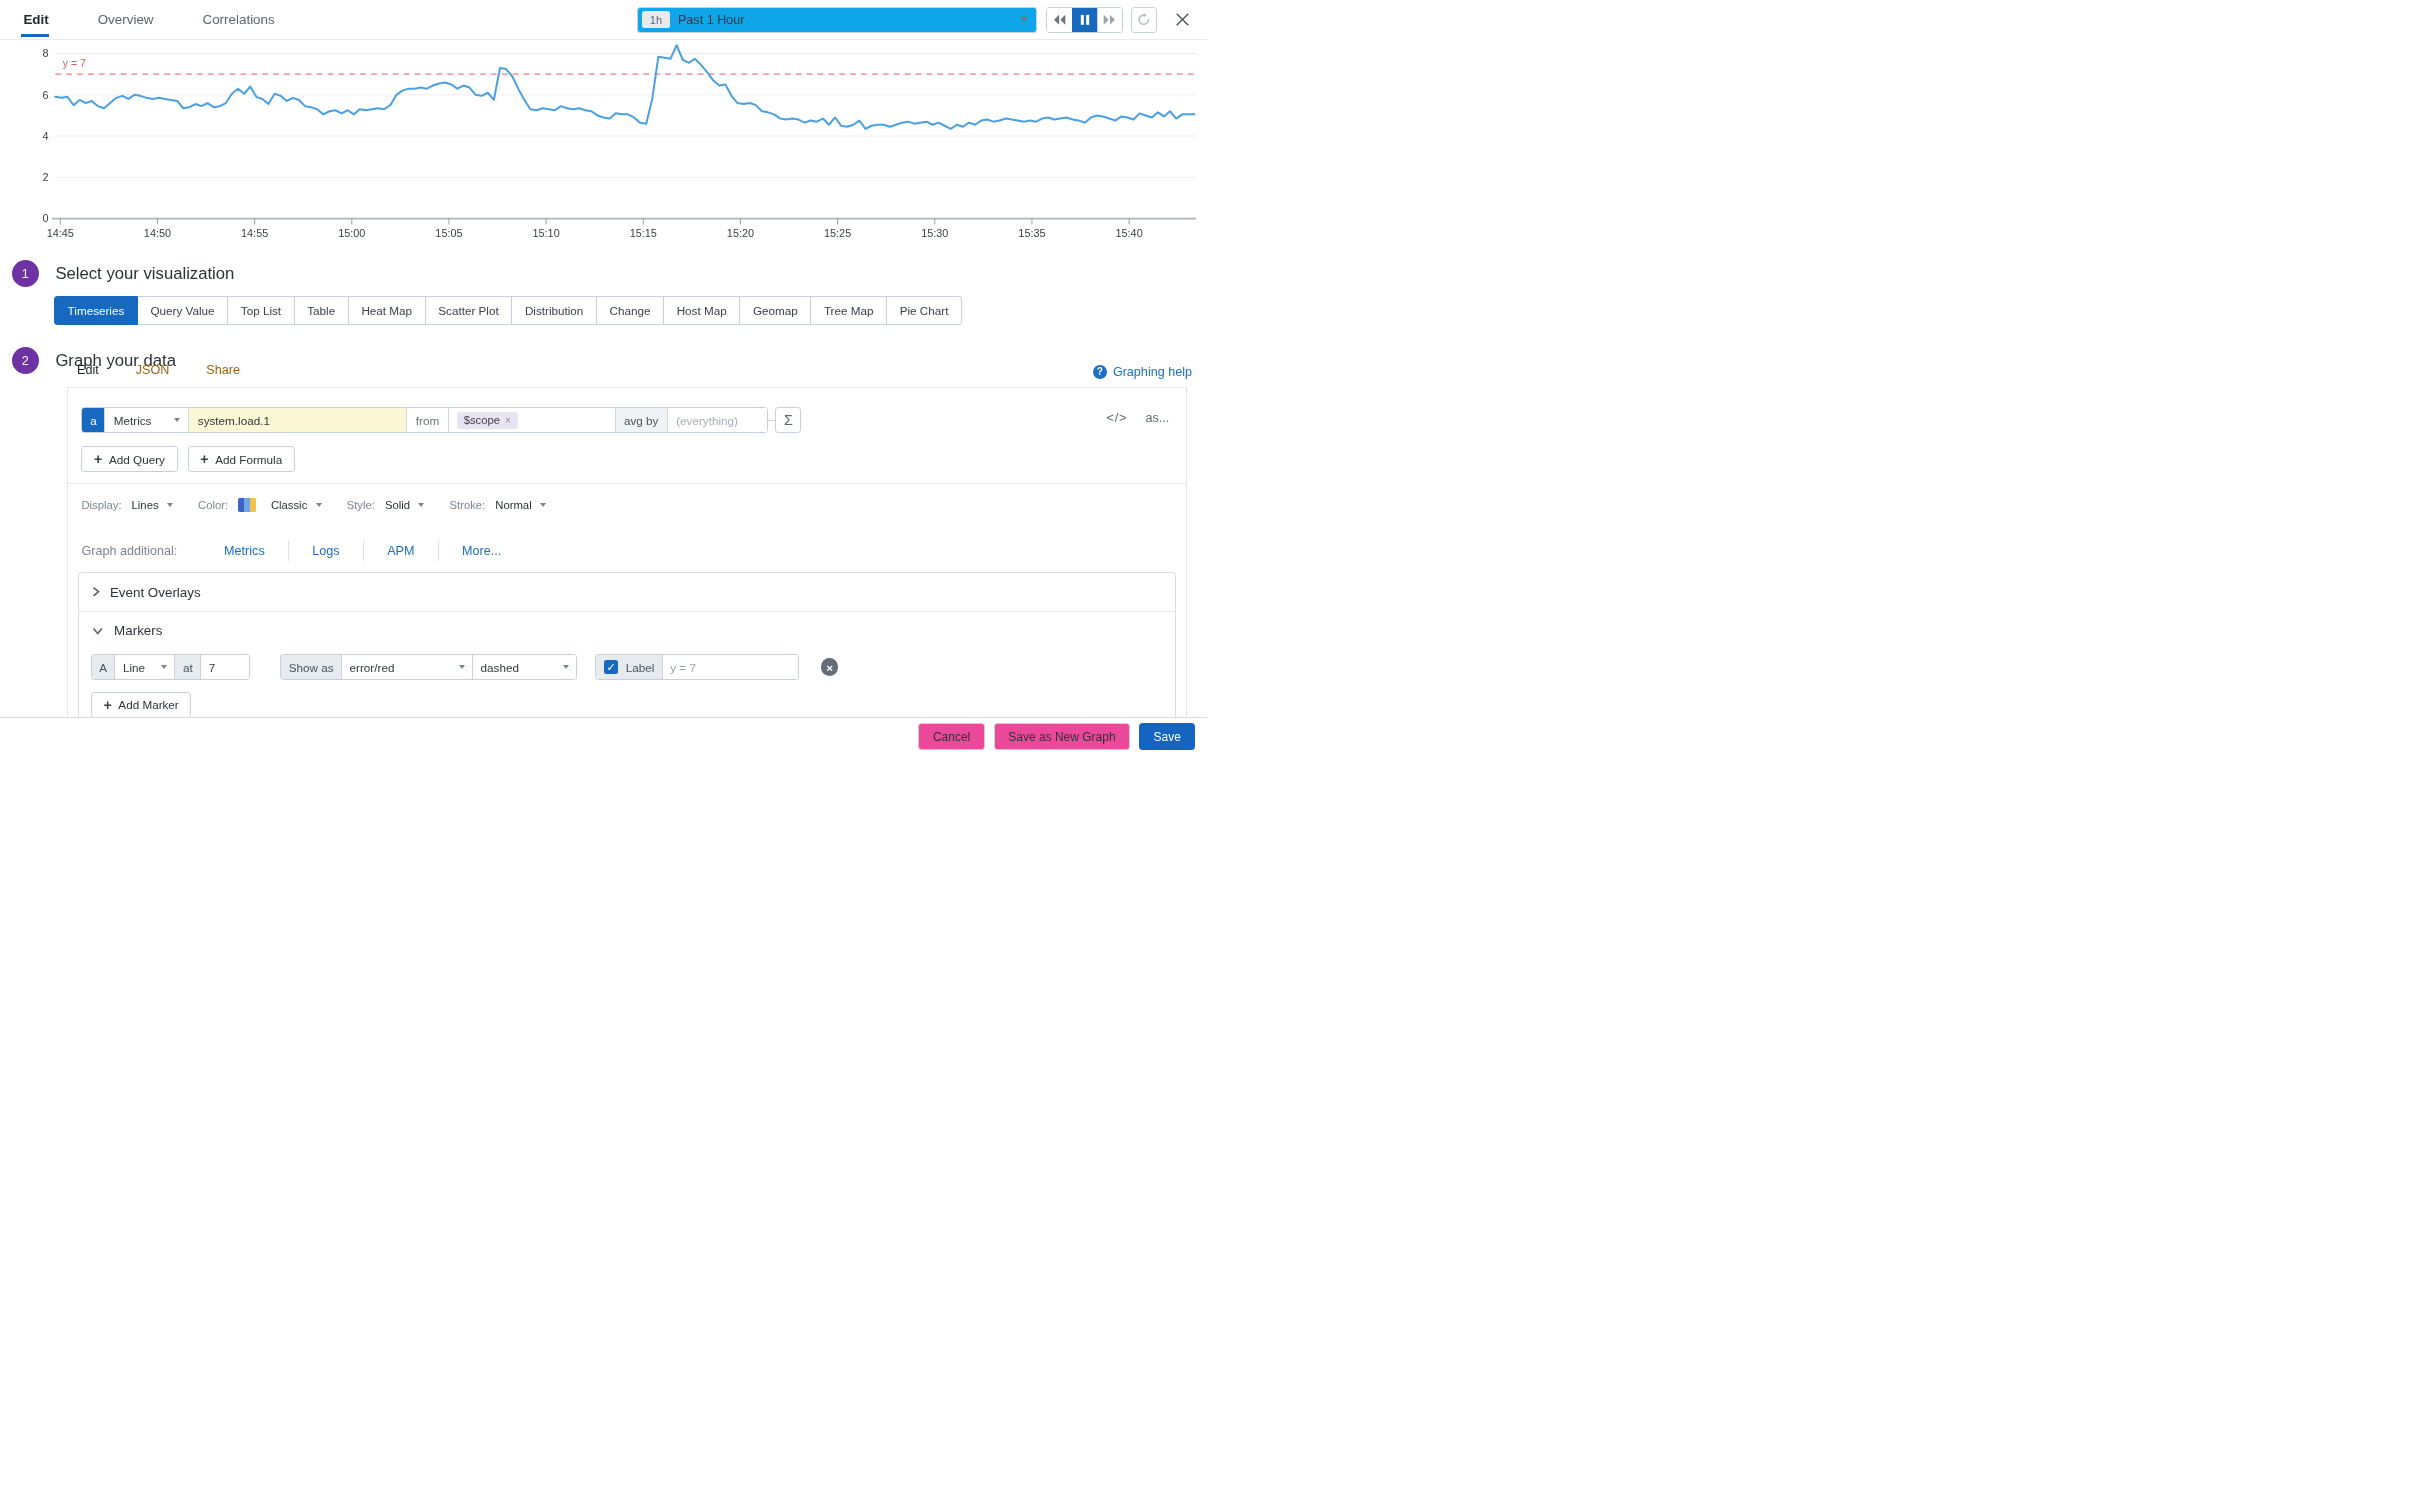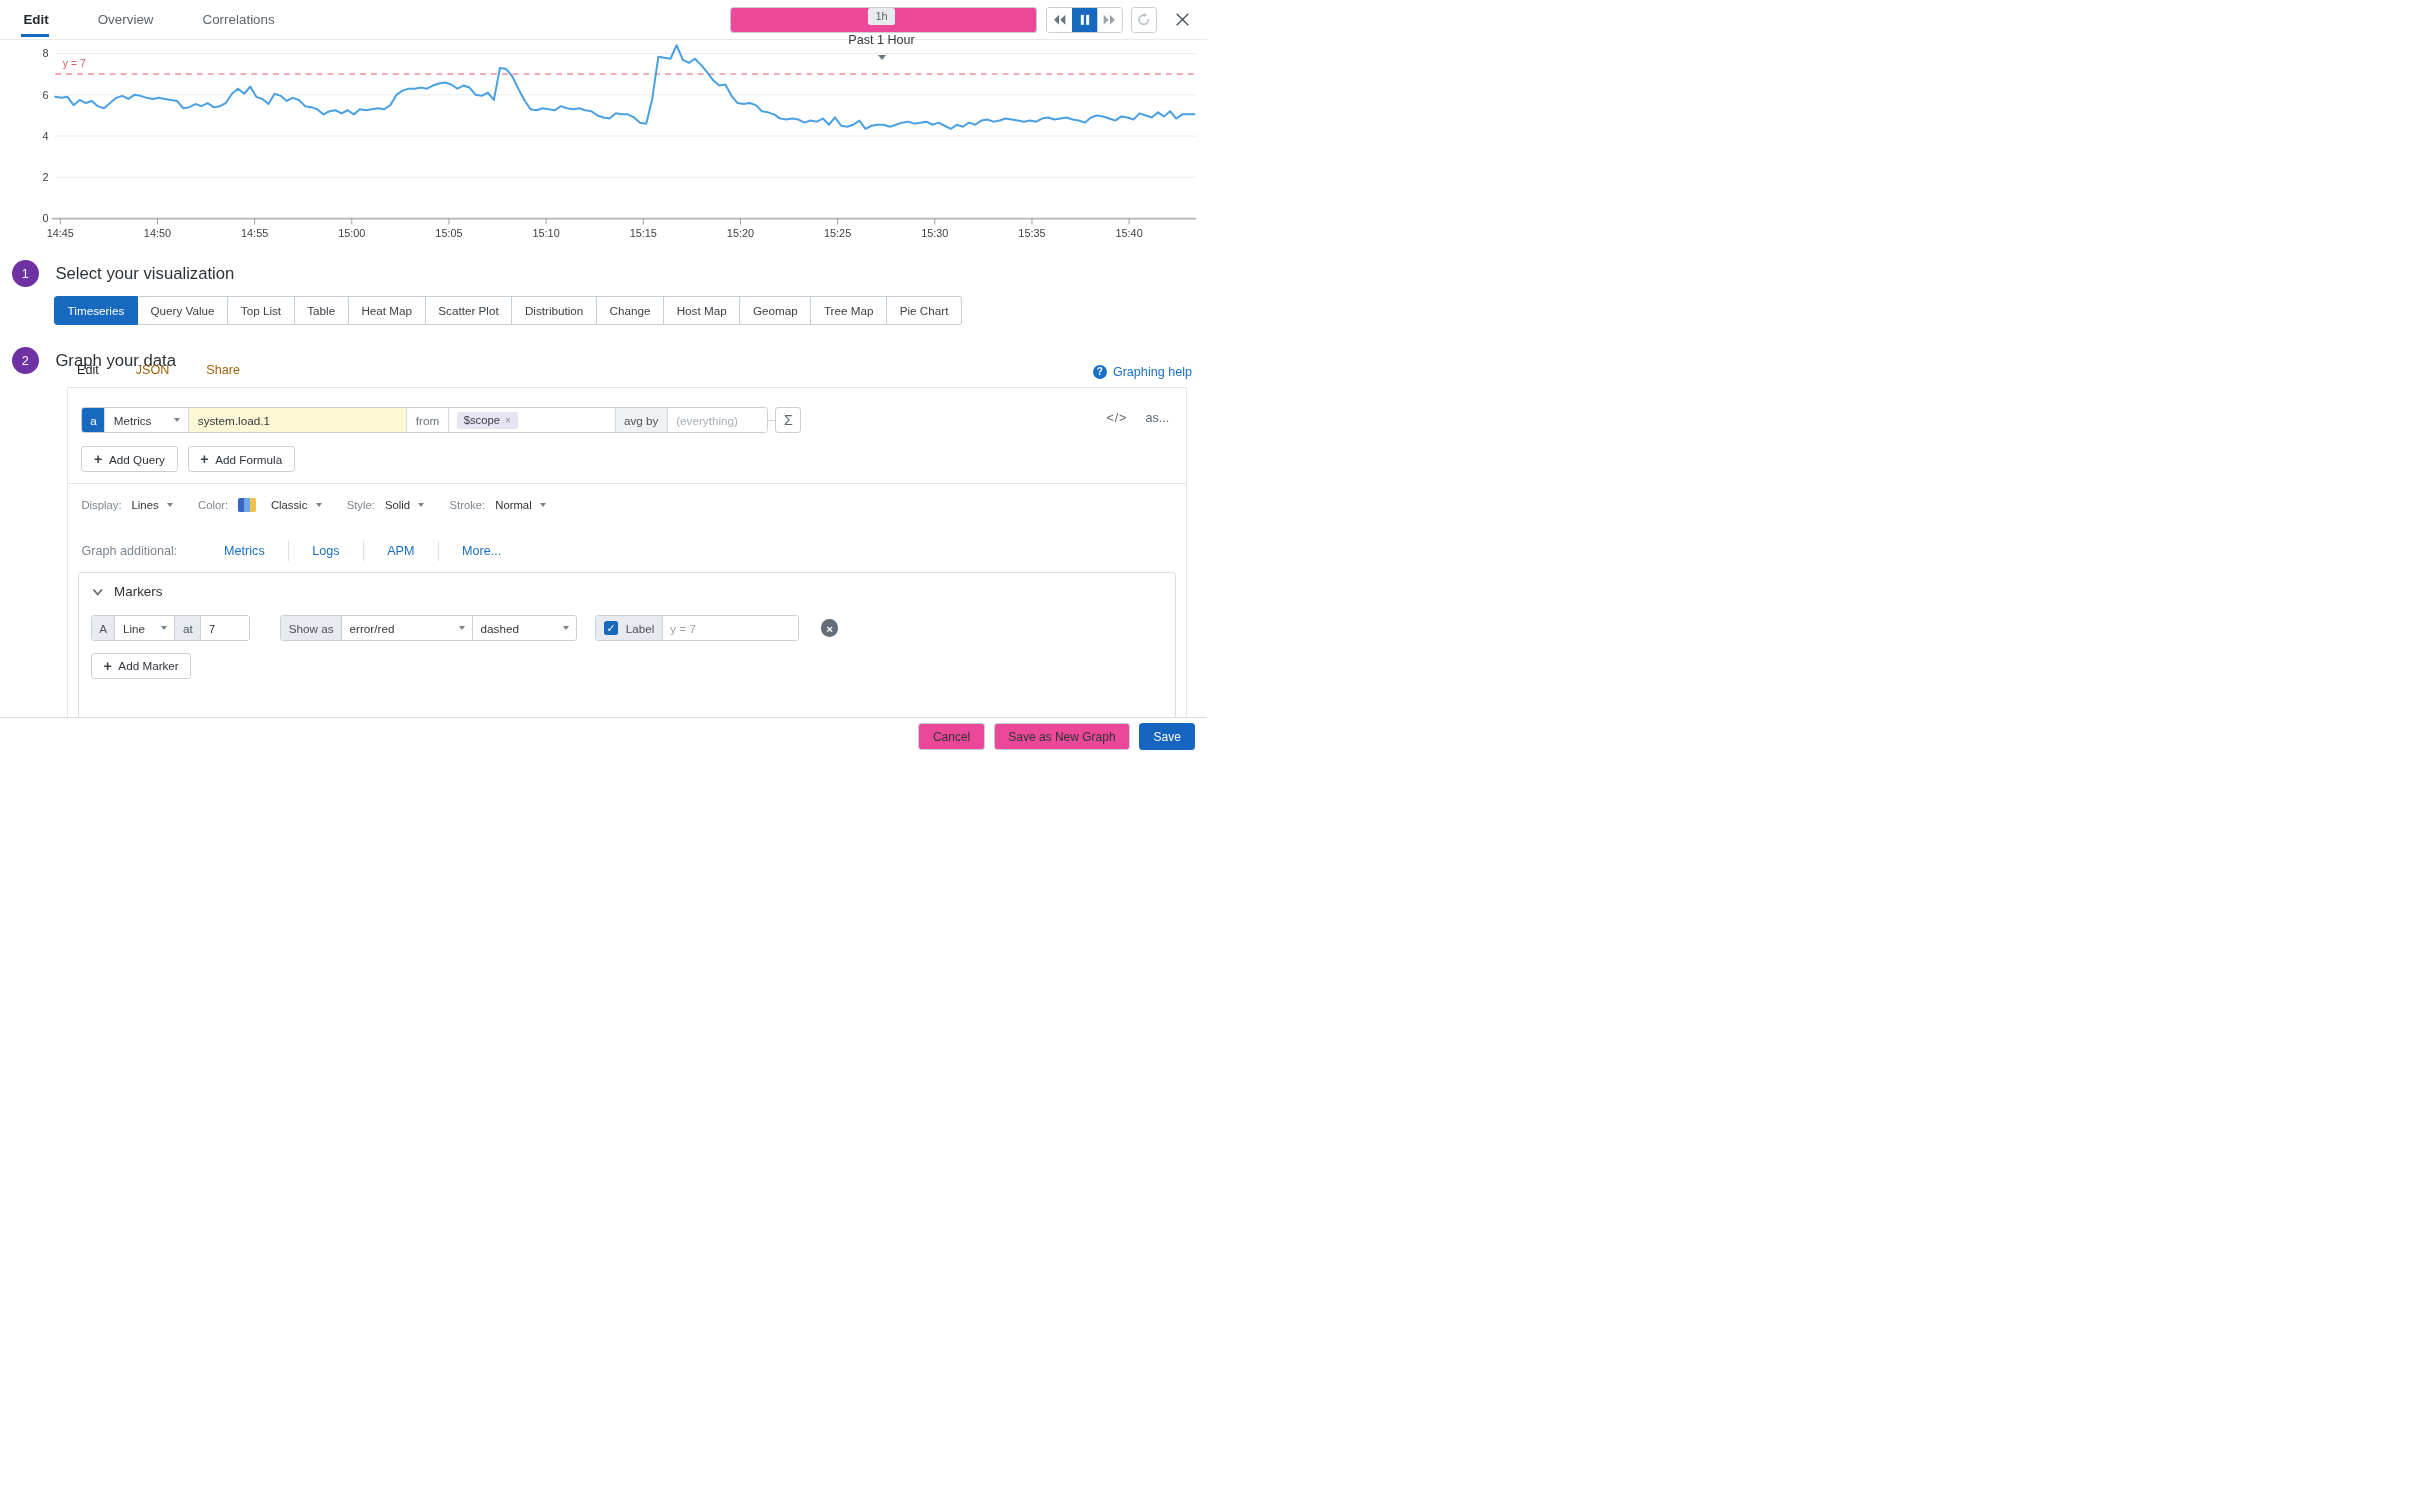--- a/index.html
+++ b/index.html
@@ -17,8 +17,8 @@
   .main-tab.active { color:#24292e; font-weight:bold; }
   .main-tab.active::after { content:""; position:absolute; left:-2.5px; bottom:1.7px; width:28.5px; height:3.3px; background:#1769c0; }
   .header-right { margin-left:auto; display:flex; align-items:center; padding-right:11.7px; gap:8.4px; }
-  .time-combo { width:307px; height:26px; border:0.8px solid #c9cfd6; border-radius:3.3px;
-    display:flex; align-items:center; padding:0 8.4px 0 4.2px; gap:8.4px; cursor:pointer; background:#ec4899;flex-direction:column; }
+  .time-combo { width:400px; height:26px; border:0.8px solid #c9cfd6; border-radius:3.3px;
+    display:flex; align-items:center; padding:0 8.4px 0 4.2px; gap:8.4px; cursor:pointer; background:#0ea5e9; }
   .time-badge { background:#e8ebee; border-radius:2.5px; font-size:11px; color:#5b646c; padding:2.5px 7.5px; }
   .time-label { font-size:12.6px; color:#33383d; flex:1; }
   .caret { width:0; height:0; border-left:4.2px solid transparent; border-right:4.2px solid transparent;

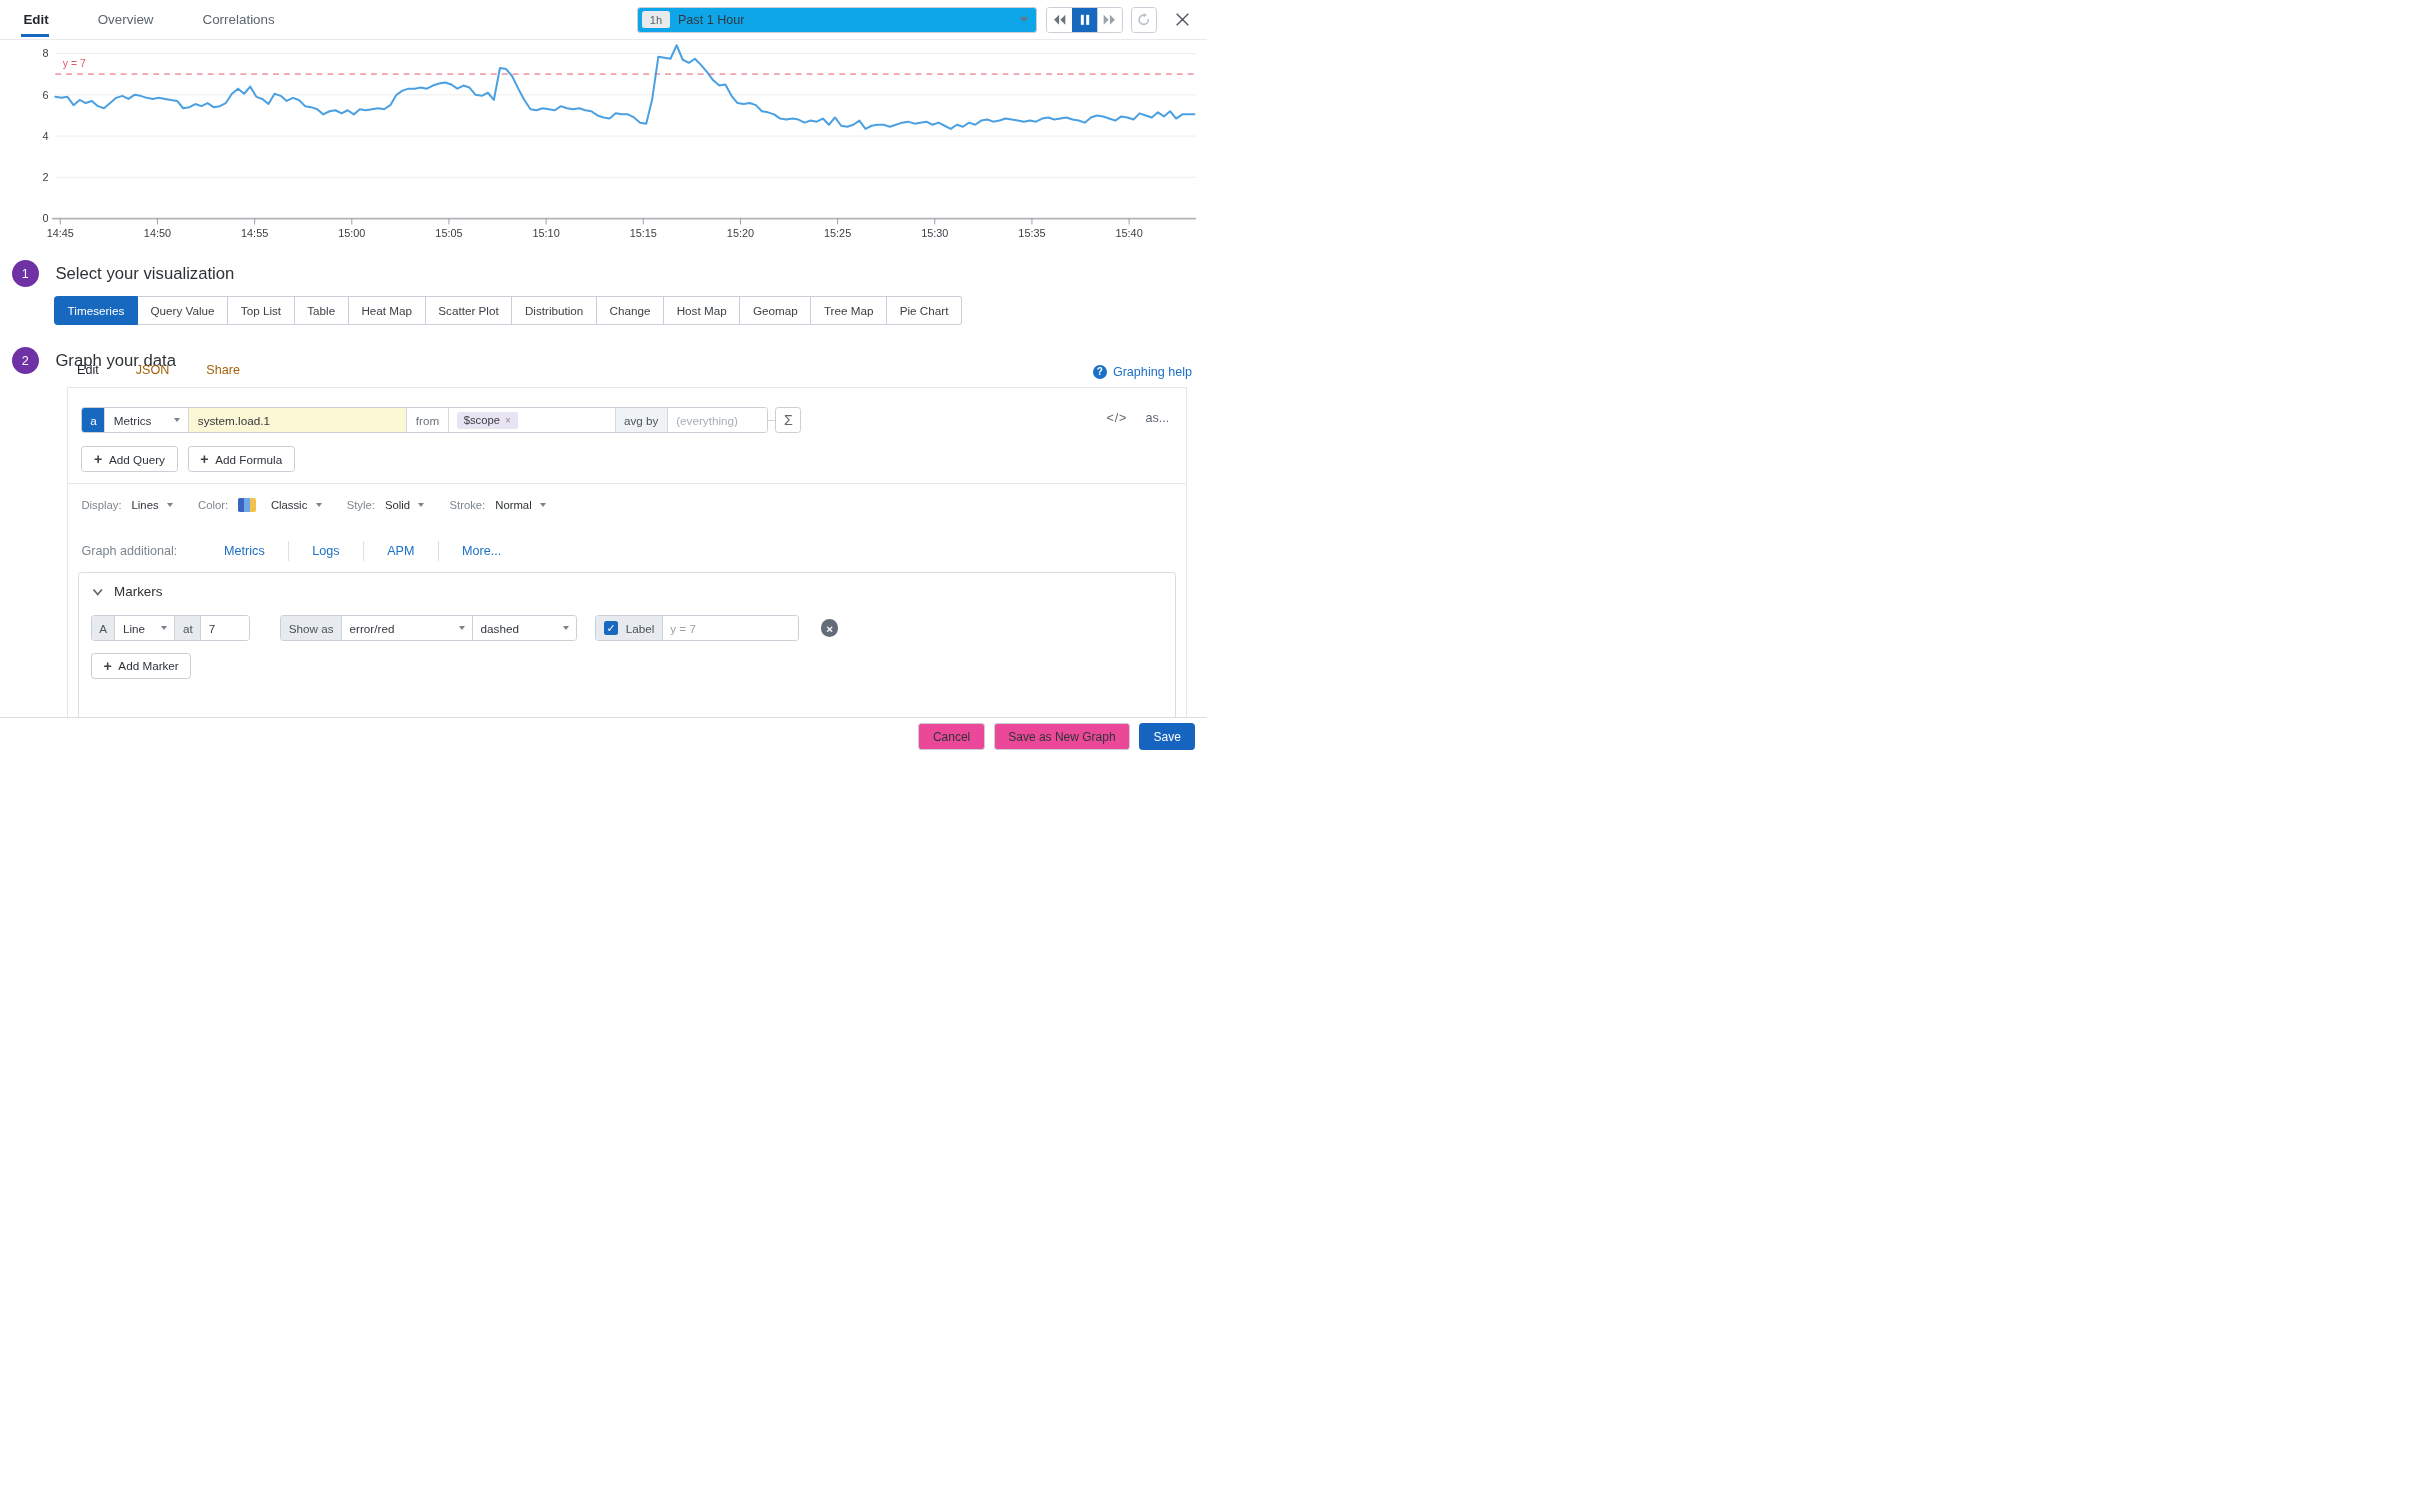--- a/index.html
+++ b/index.html
@@ -330,6 +330,12 @@
   </div>
 
   <div class="panel">
+    <div class="panel-row row-eo">
+      <svg width="9.2" height="13.4" viewBox="0 0 11 16">
+        <polyline class="chev" points="3,3 9,8 3,13"></polyline>
+      </svg>
+      <span>Event Overlays</span>
+    </div>
     <div class="panel-row row-mk">
       <svg width="13.4" height="9.2" viewBox="0 0 16 11">
         <polyline class="chev" points="3,3 8,9 13,3"></polyline>

